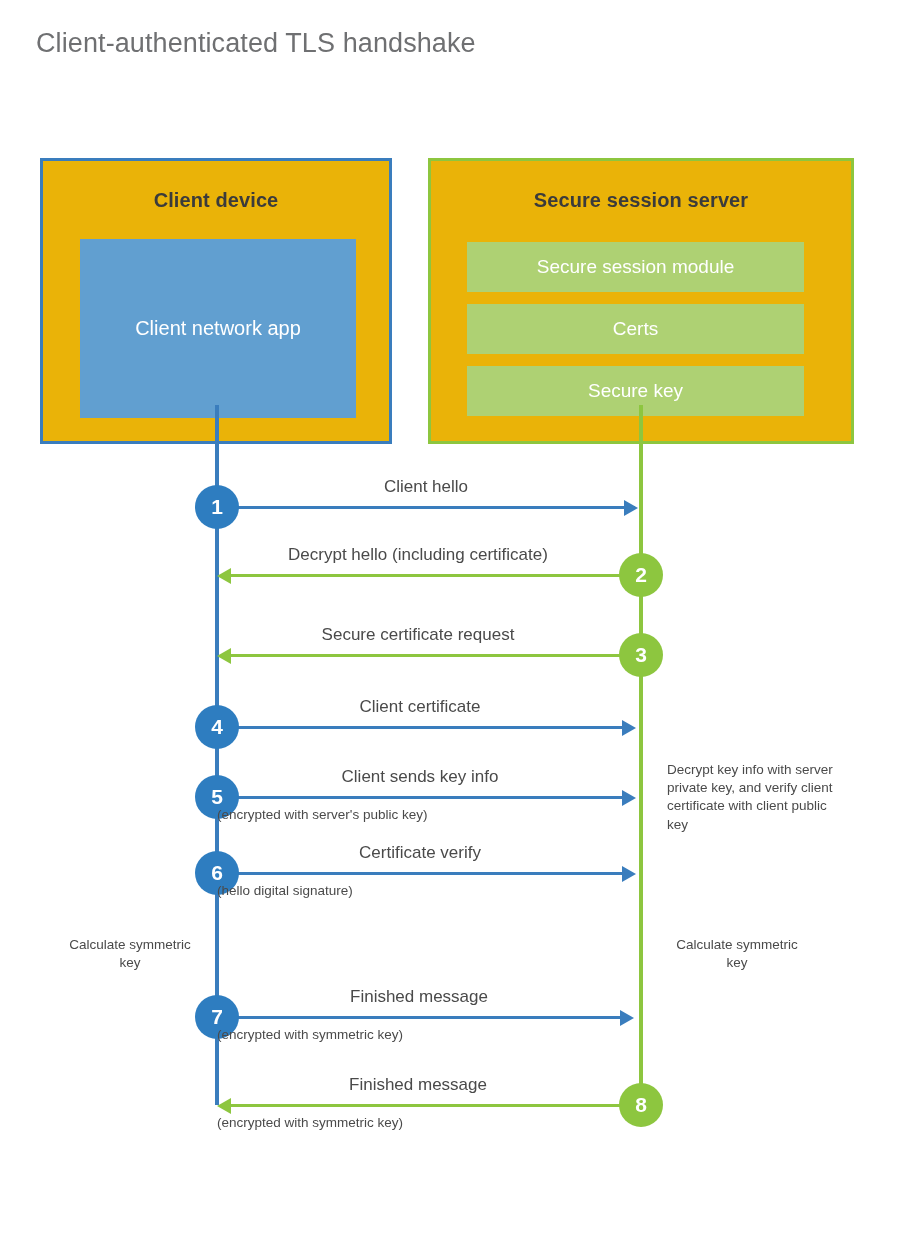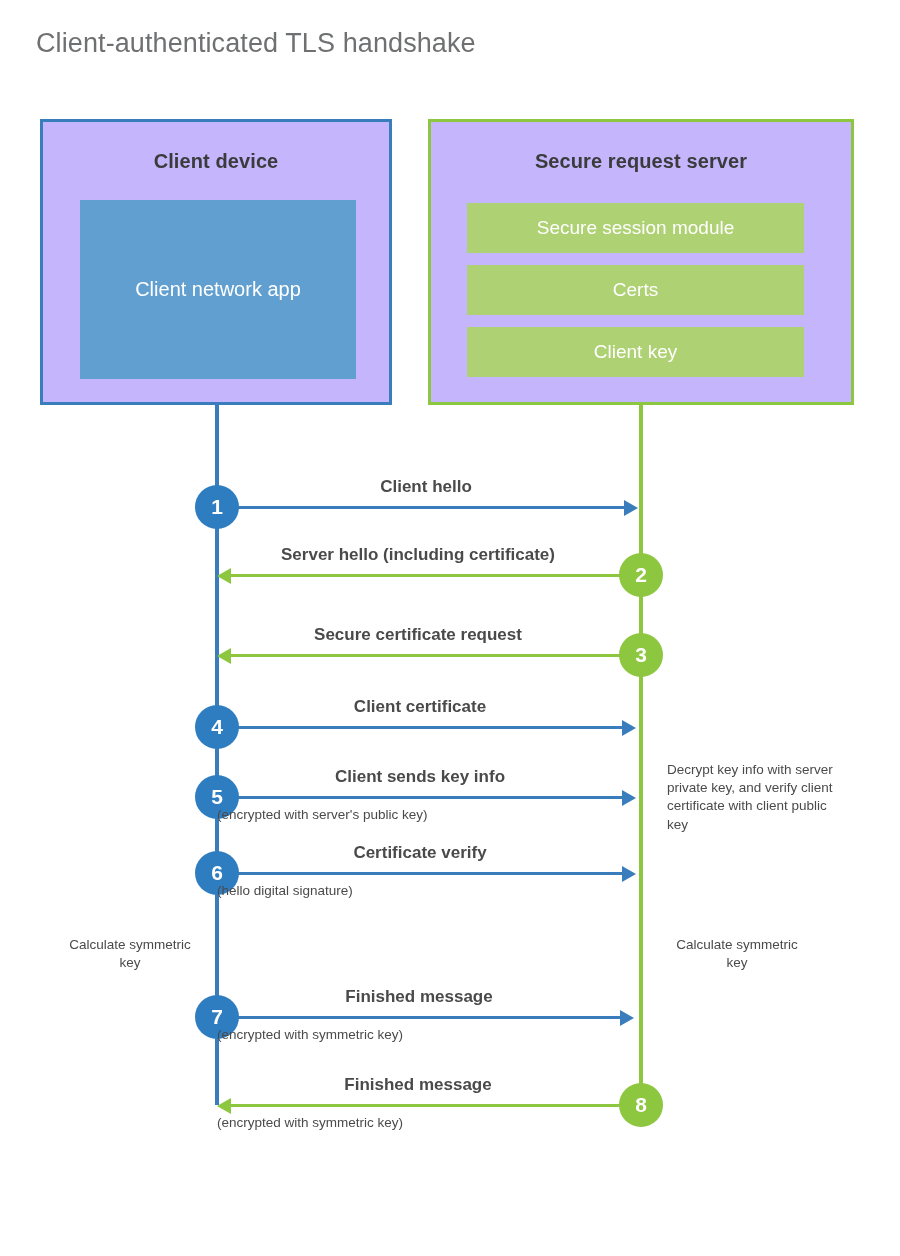--- a/index.html
+++ b/index.html
@@ -30,7 +30,8 @@
   .participant-box {
     position: absolute;
     box-sizing: border-box;
-    background: #c4b5fd;
+    background: #eab308;
+    margin-top: 39px;
   }
   #client-box {
     left: 40px;

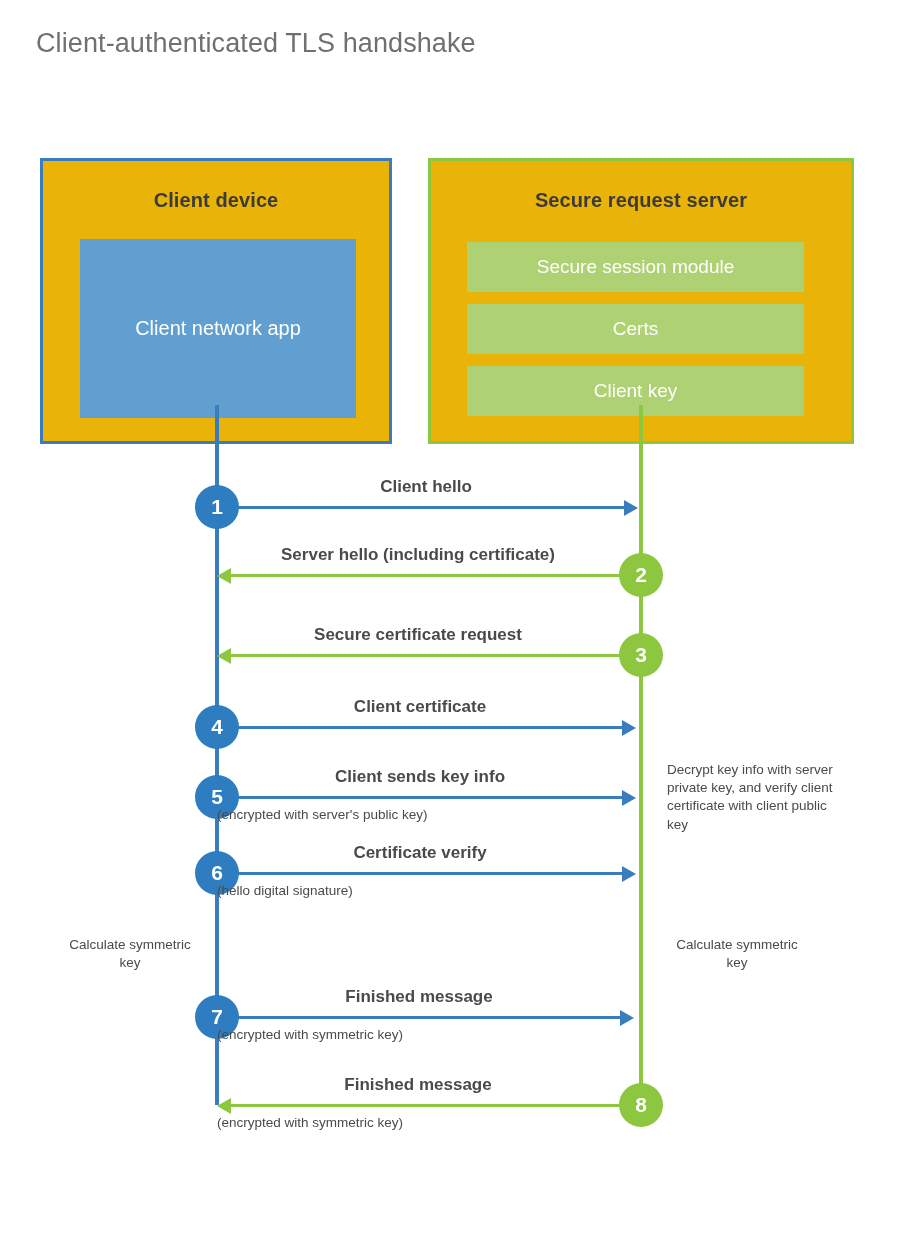--- a/index.html
+++ b/index.html
@@ -211,7 +211,7 @@
 </div>
 
 <div class="participant-box" id="server-box">
-  <div class="participant-title">Secure request server</div>
+  <div class="participant-title">Secure session server</div>
   <div class="server-block" id="server-block-0">Secure session module</div>
   <div class="server-block" id="server-block-1">Certs</div>
   <div class="server-block" id="server-block-2">Client key</div>

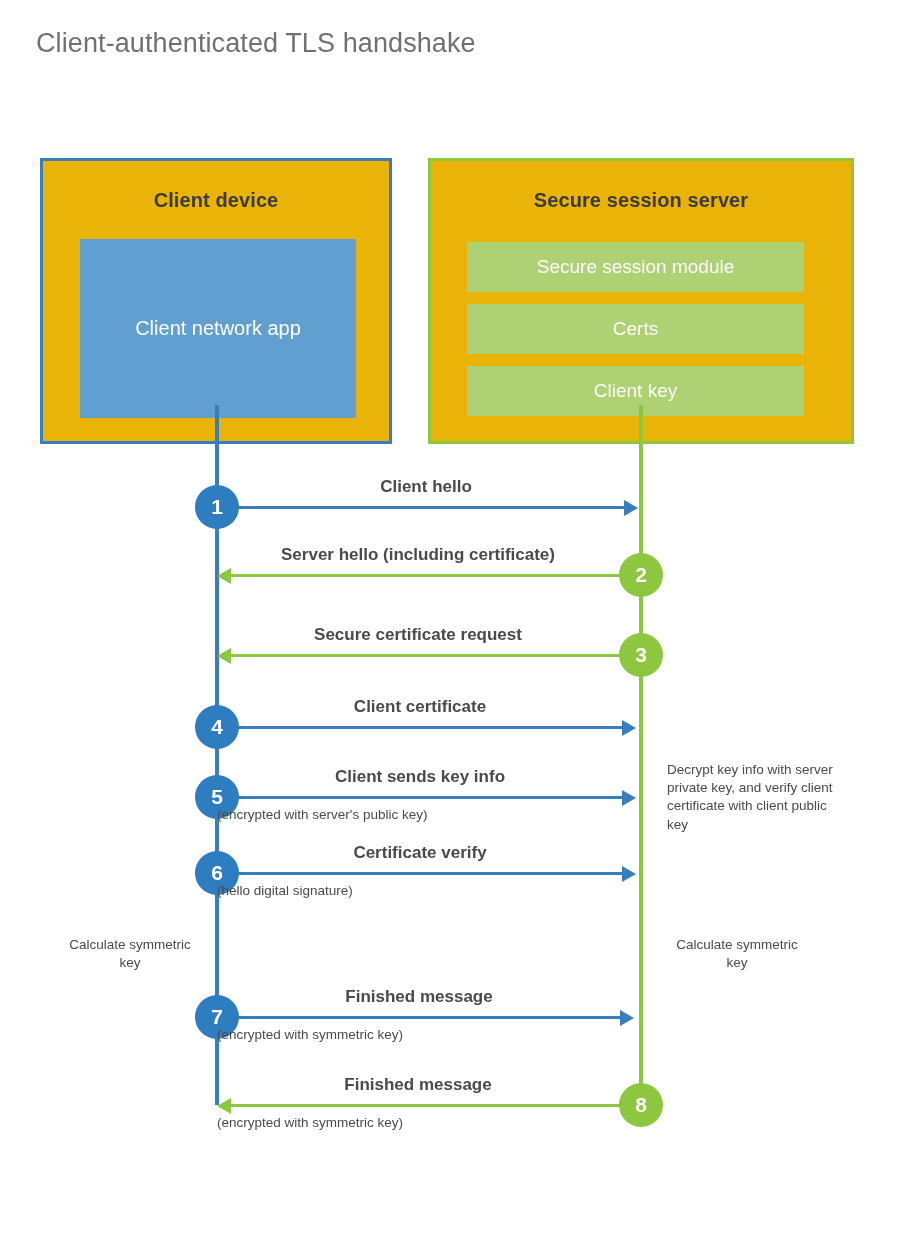--- a/index.html
+++ b/index.html
@@ -214,7 +214,7 @@
   <div class="participant-title">Secure session server</div>
   <div class="server-block" id="server-block-0">Secure session module</div>
   <div class="server-block" id="server-block-1">Certs</div>
-  <div class="server-block" id="server-block-2">Client key</div>
+  <div class="server-block" id="server-block-2">Secure key</div>
 </div>
 
 <div class="lifeline" id="client-lifeline"></div>

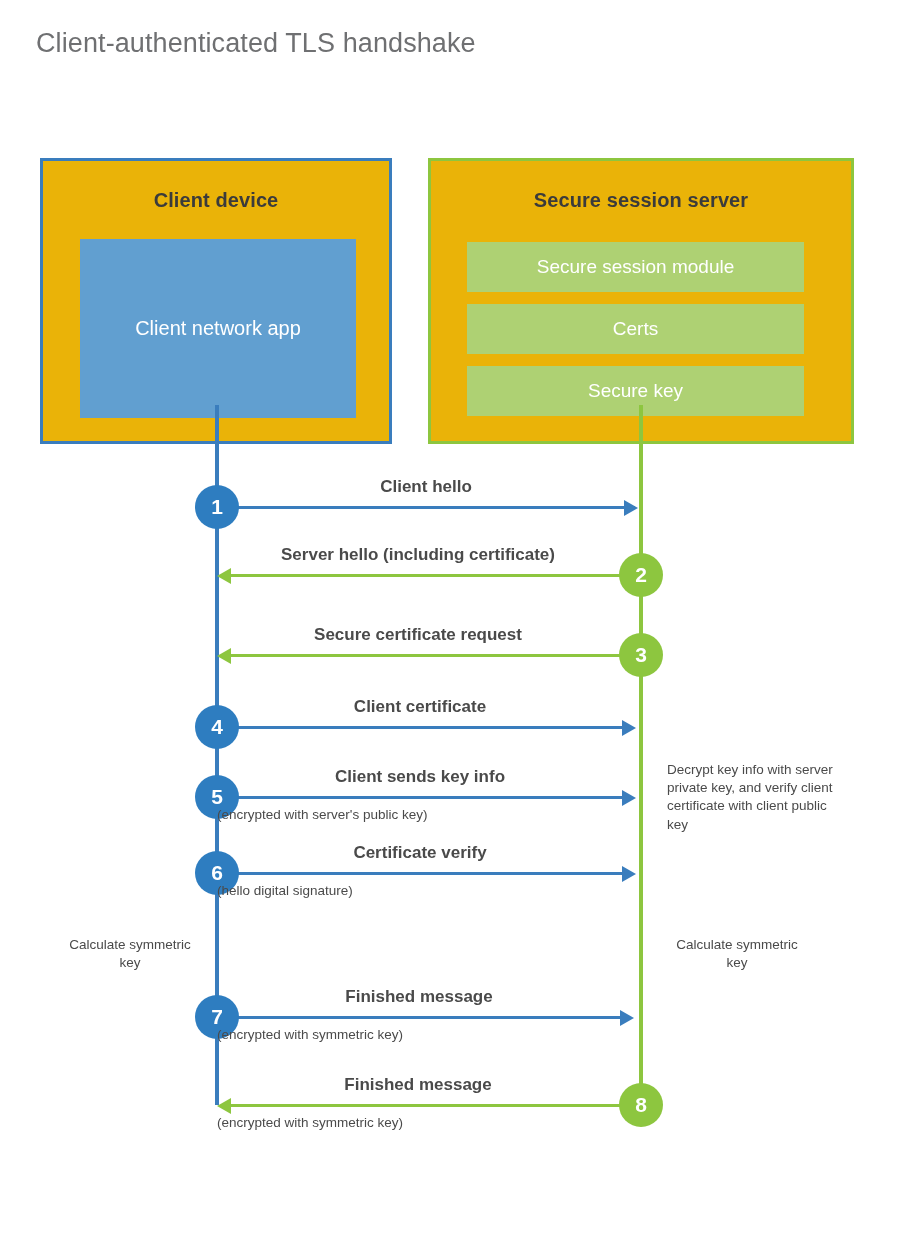--- a/index.html
+++ b/index.html
@@ -157,7 +157,7 @@
     position: absolute;
     text-align: center;
     font-size: 17px;
-    font-weight: 700;
+    font-weight: 400;
     color: #4a4a4a;
     white-space: nowrap;
     top: -30px;

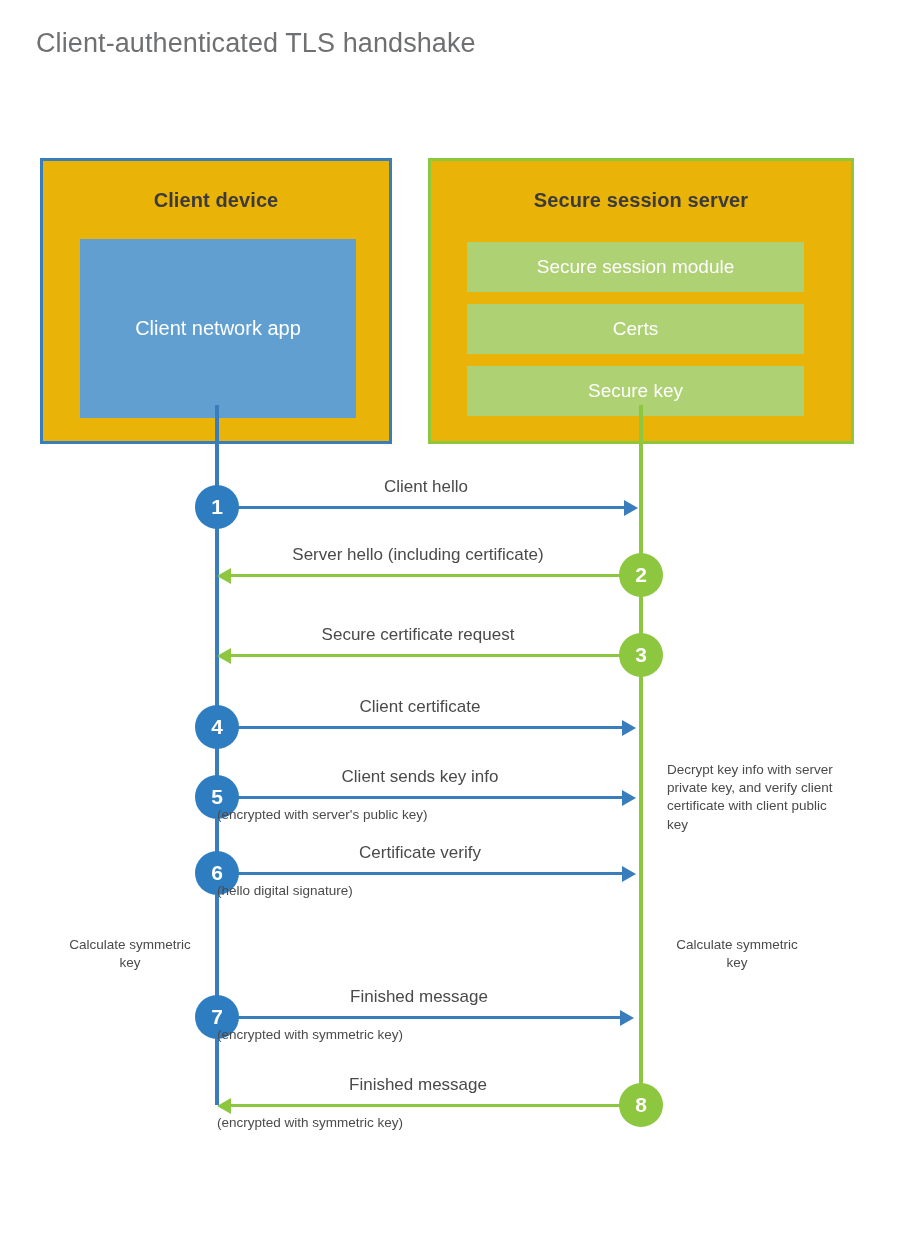--- a/index.html
+++ b/index.html
@@ -231,7 +231,7 @@
   <div class="msg-line green" style="left:221px; width:402px;"></div>
   <div class="arrowhead left green" style="left:217px;"></div>
   <div class="step-circle green" style="left:619px;">2</div>
-  <div class="msg-label" style="left:217px; width:402px;">Server hello (including certificate)</div>
+  <div class="msg-label" style="left:217px; width:402px;">Decrypt hello (including certificate)</div>
 </div>
 
 <div class="msg" id="msg-3" style="left:0; top:655px;">

